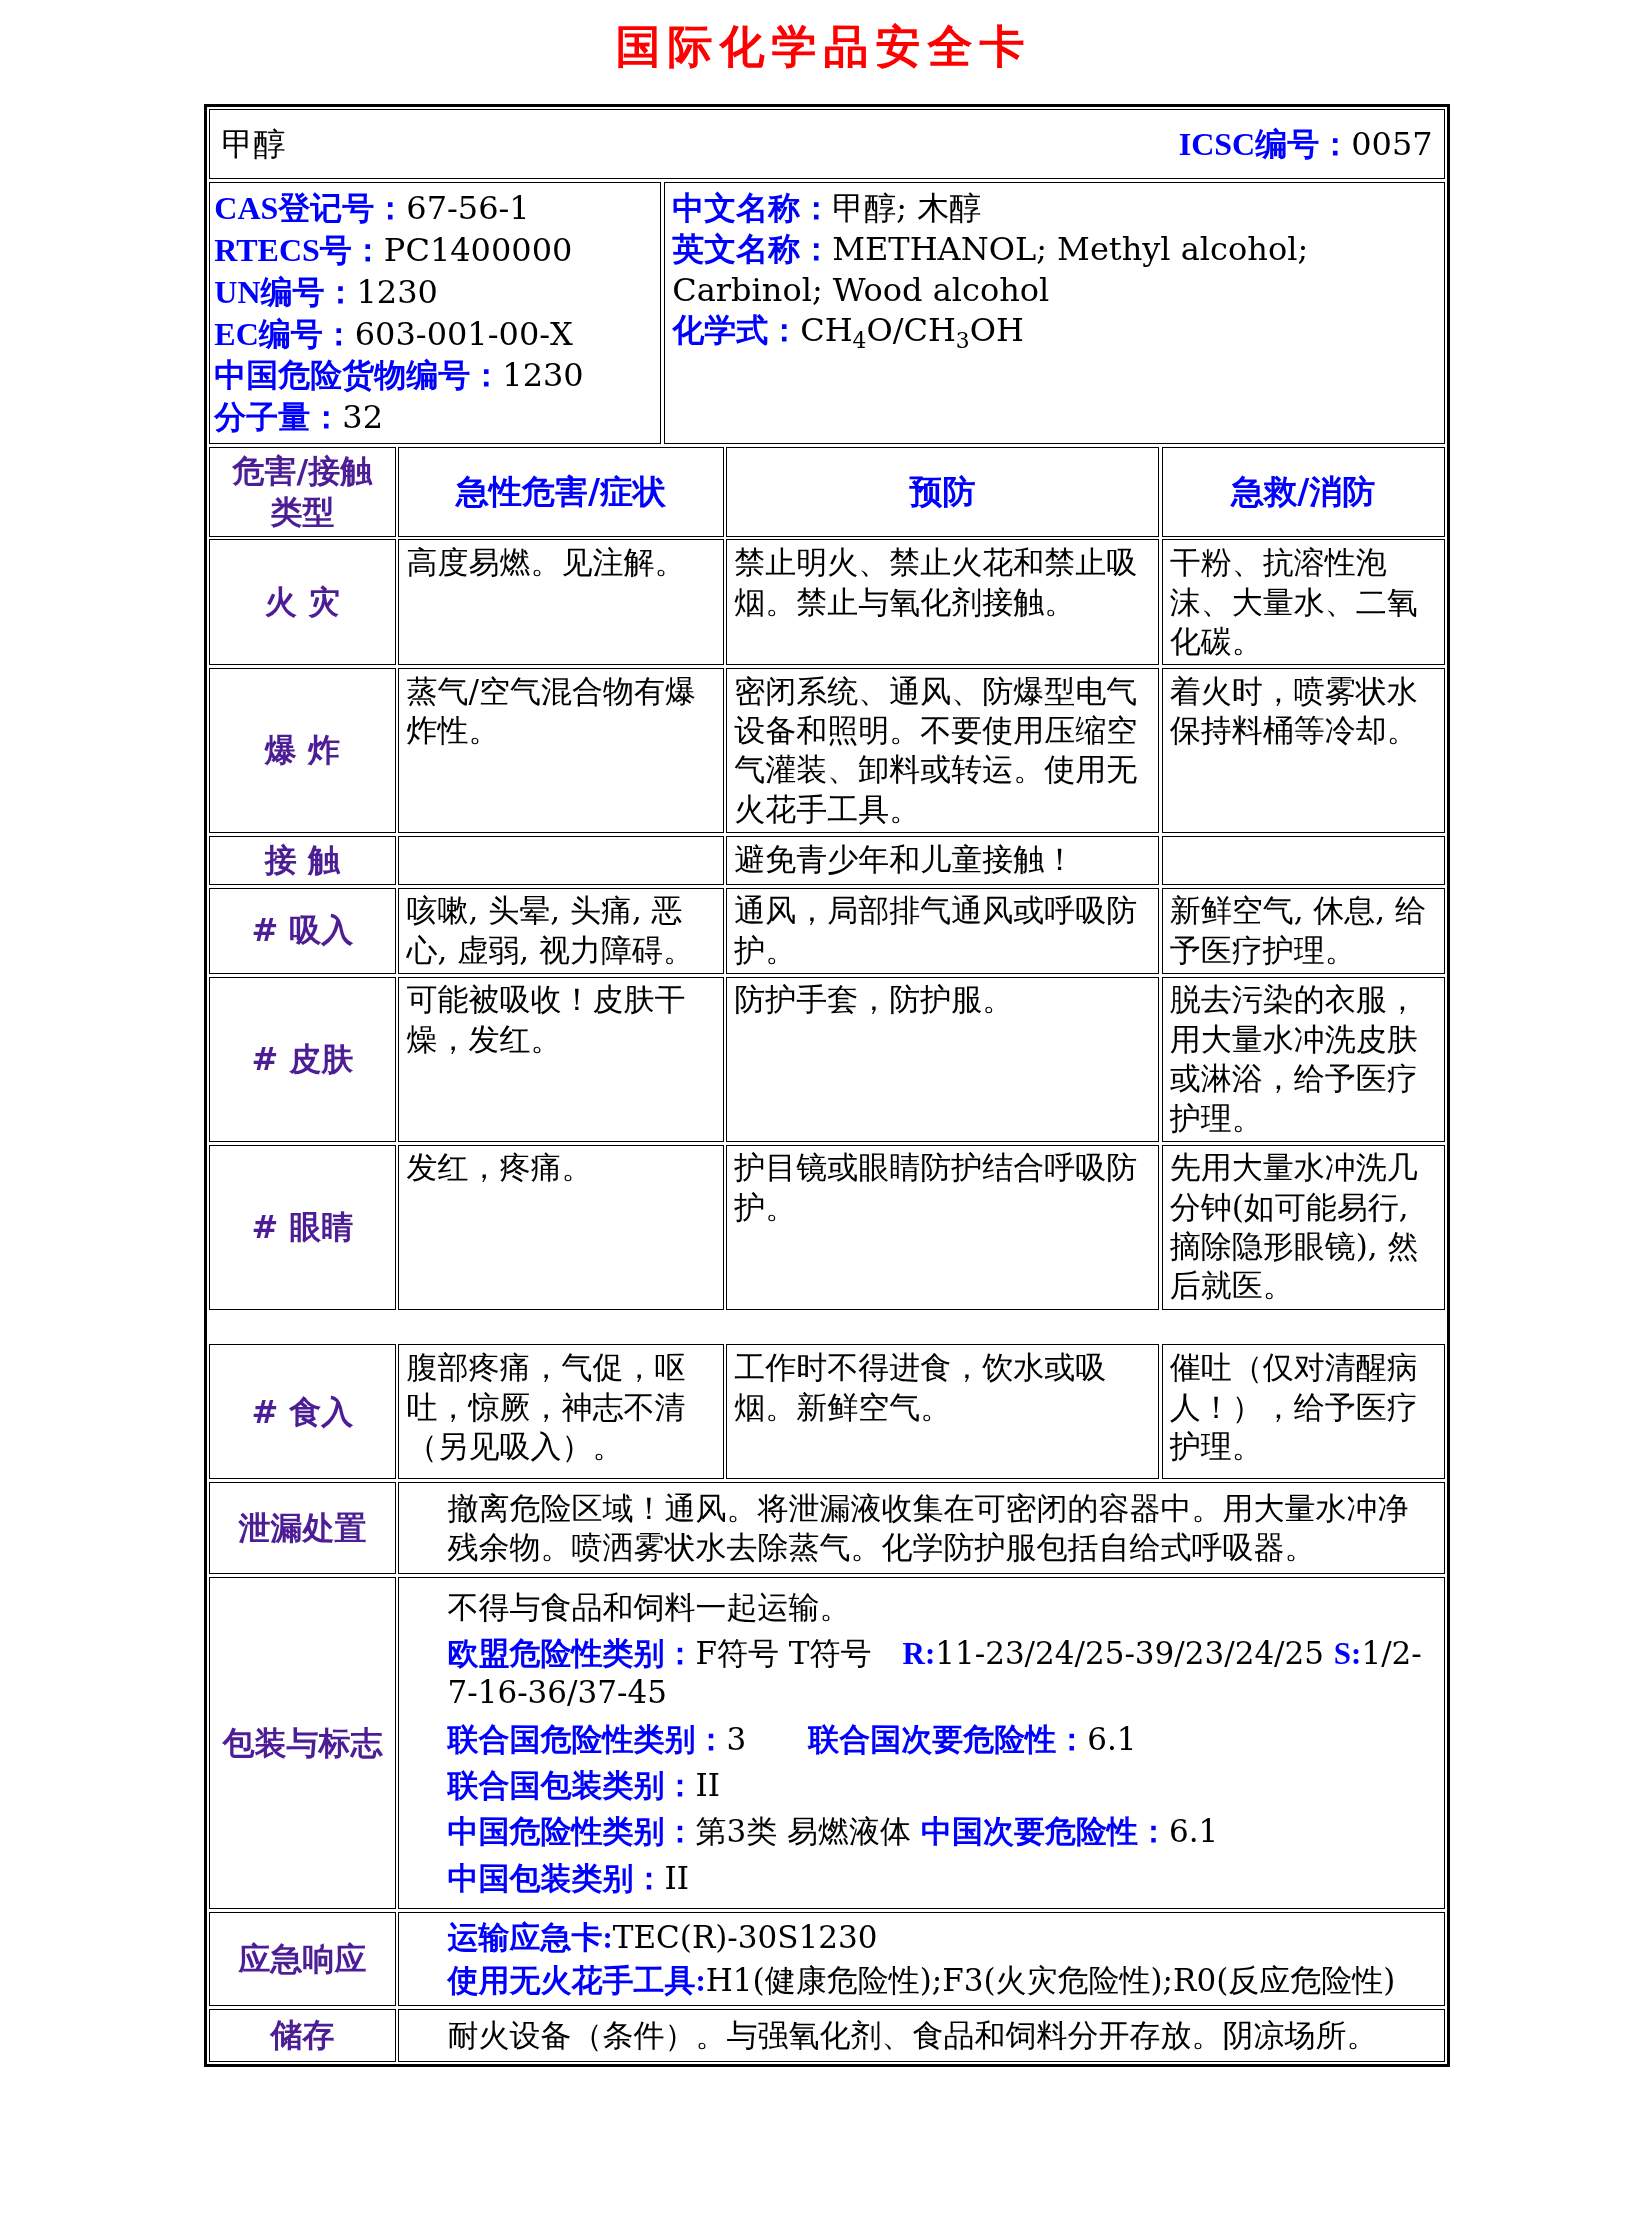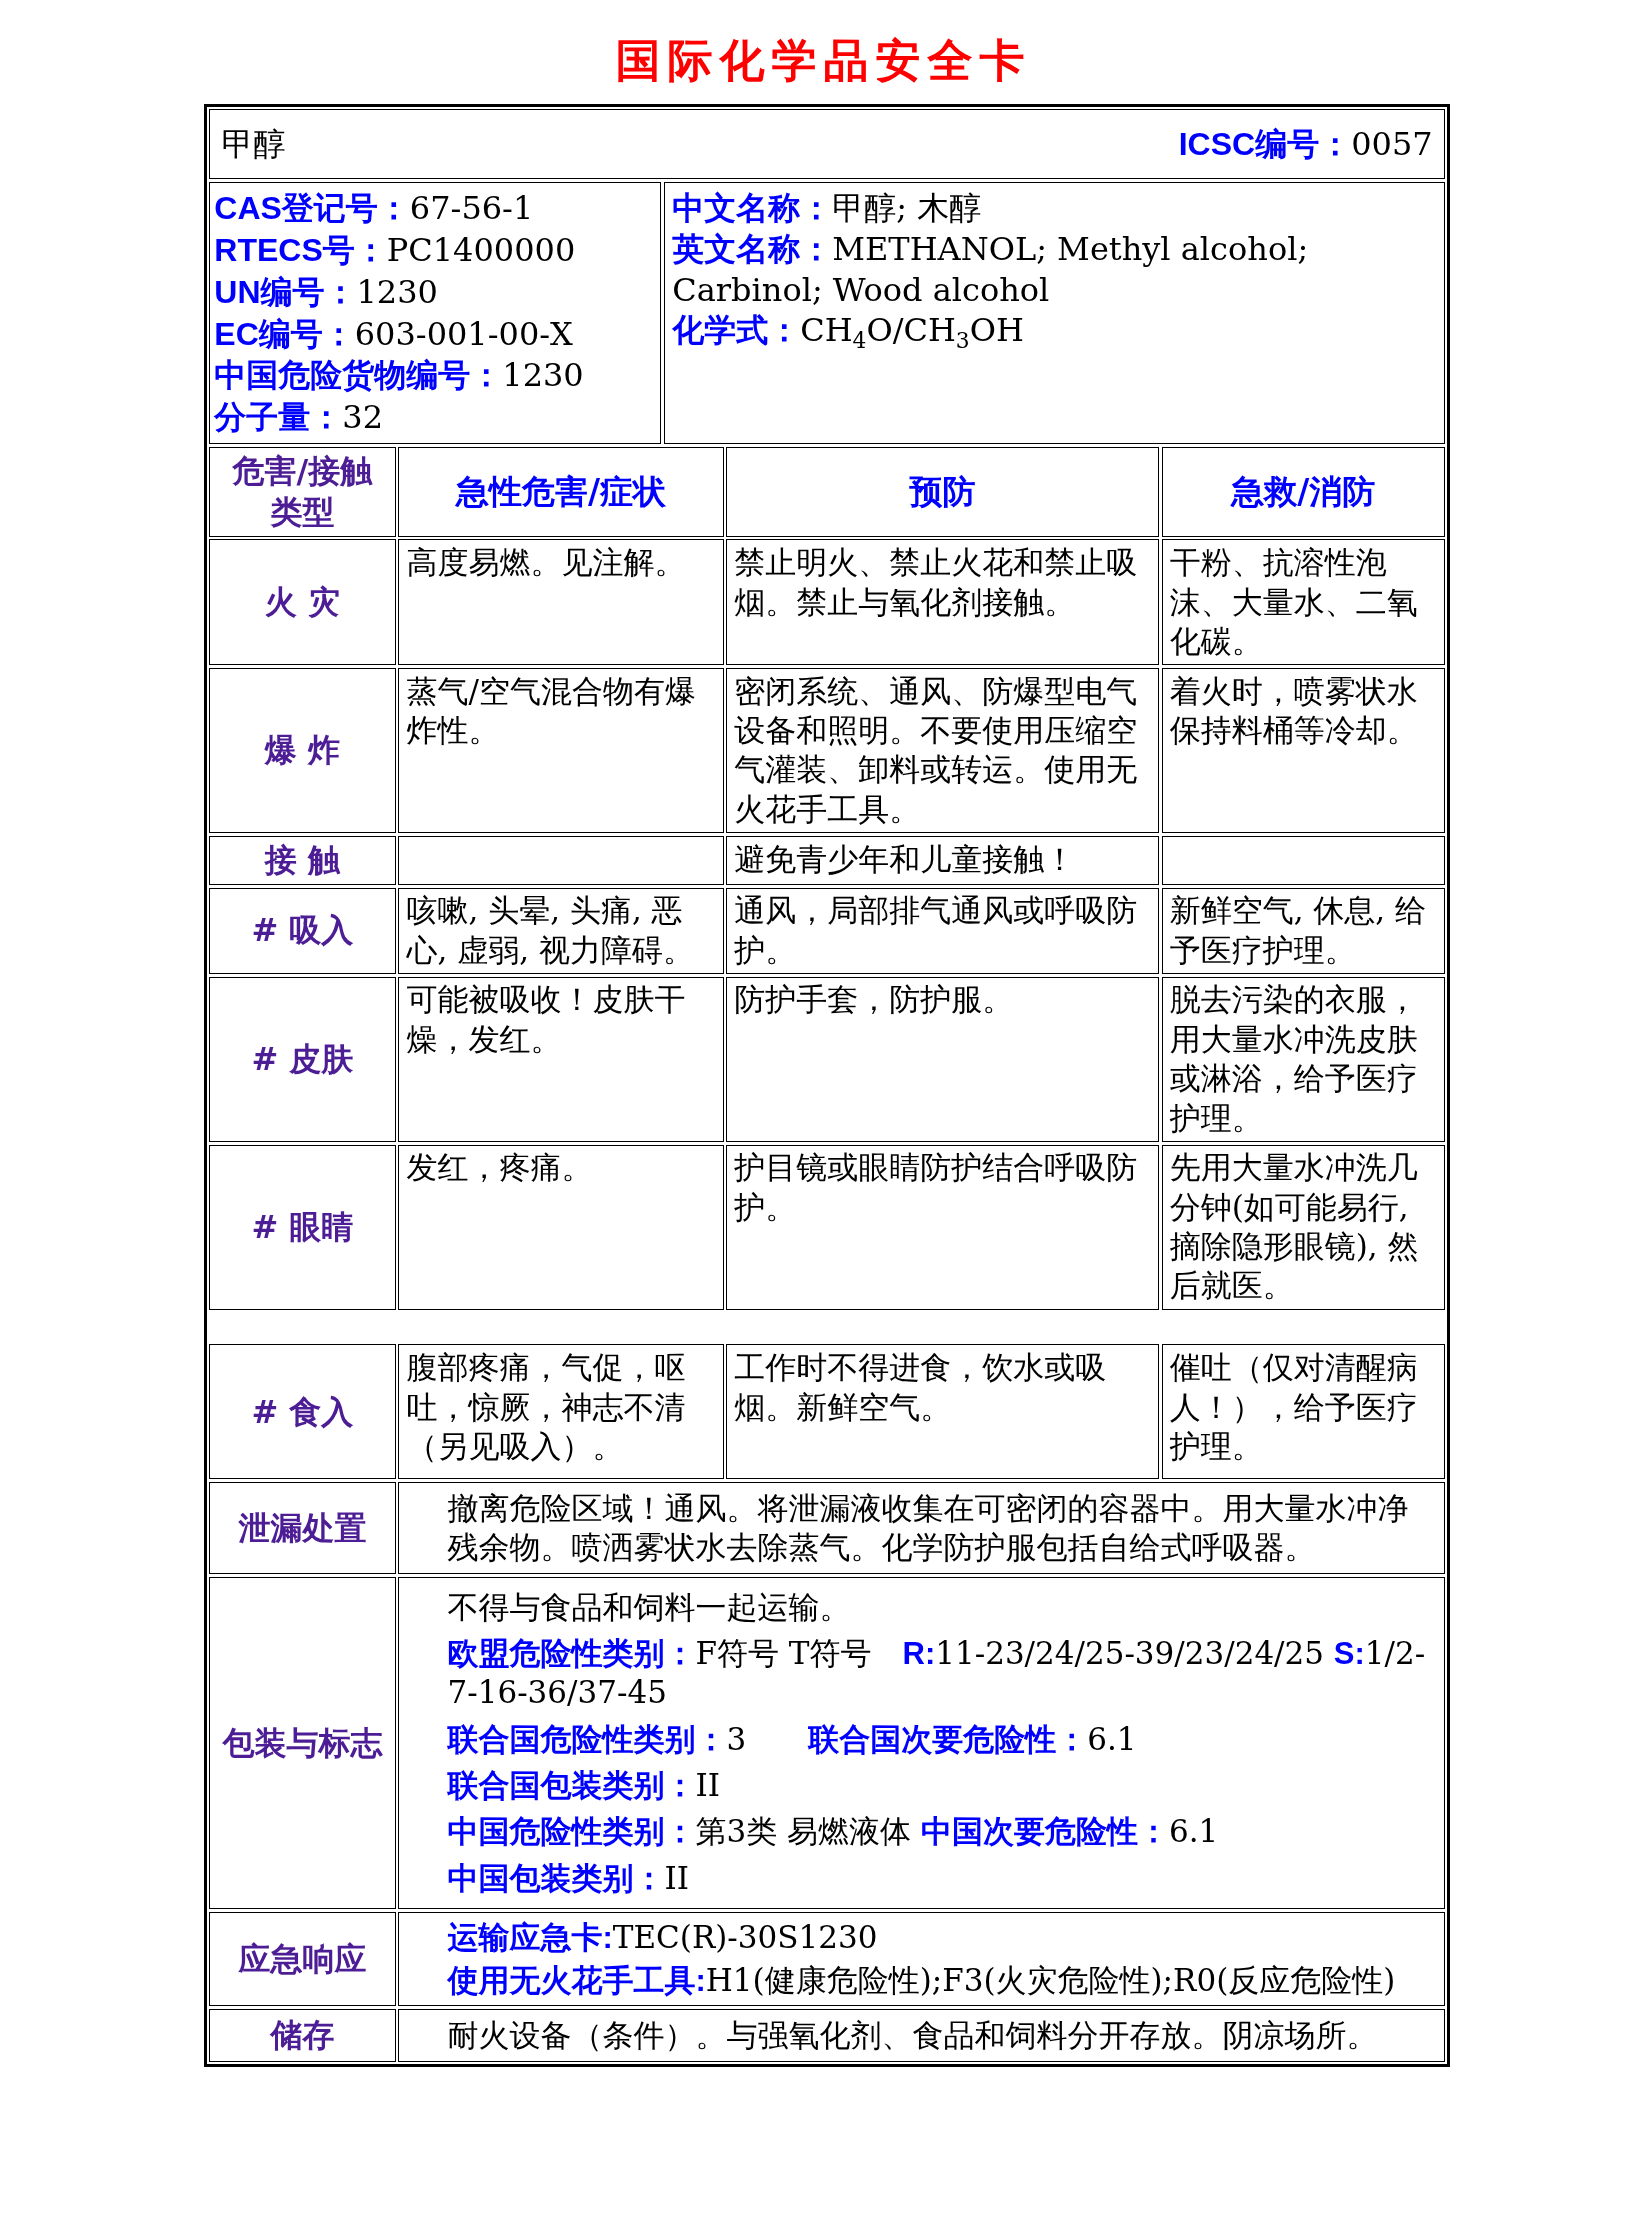--- a/index.html
+++ b/index.html
@@ -5,7 +5,7 @@
   html,body{margin:0;padding:0;}
   .page{width:1647px;height:2239px;background:#fff;position:relative;
         font-family:"DejaVu Serif",serif;color:#000;}
-  .page-title{padding-top:31px;text-align:center;color:#f00;
+  .page-title{padding-top:17px;text-align:center;color:#f00;
         font-family:"DejaVu Sans",sans-serif;font-weight:bold;
         font-size:45px;letter-spacing:7px;}
   .card{position:absolute;left:204px;top:104px;width:1246px;box-sizing:border-box;

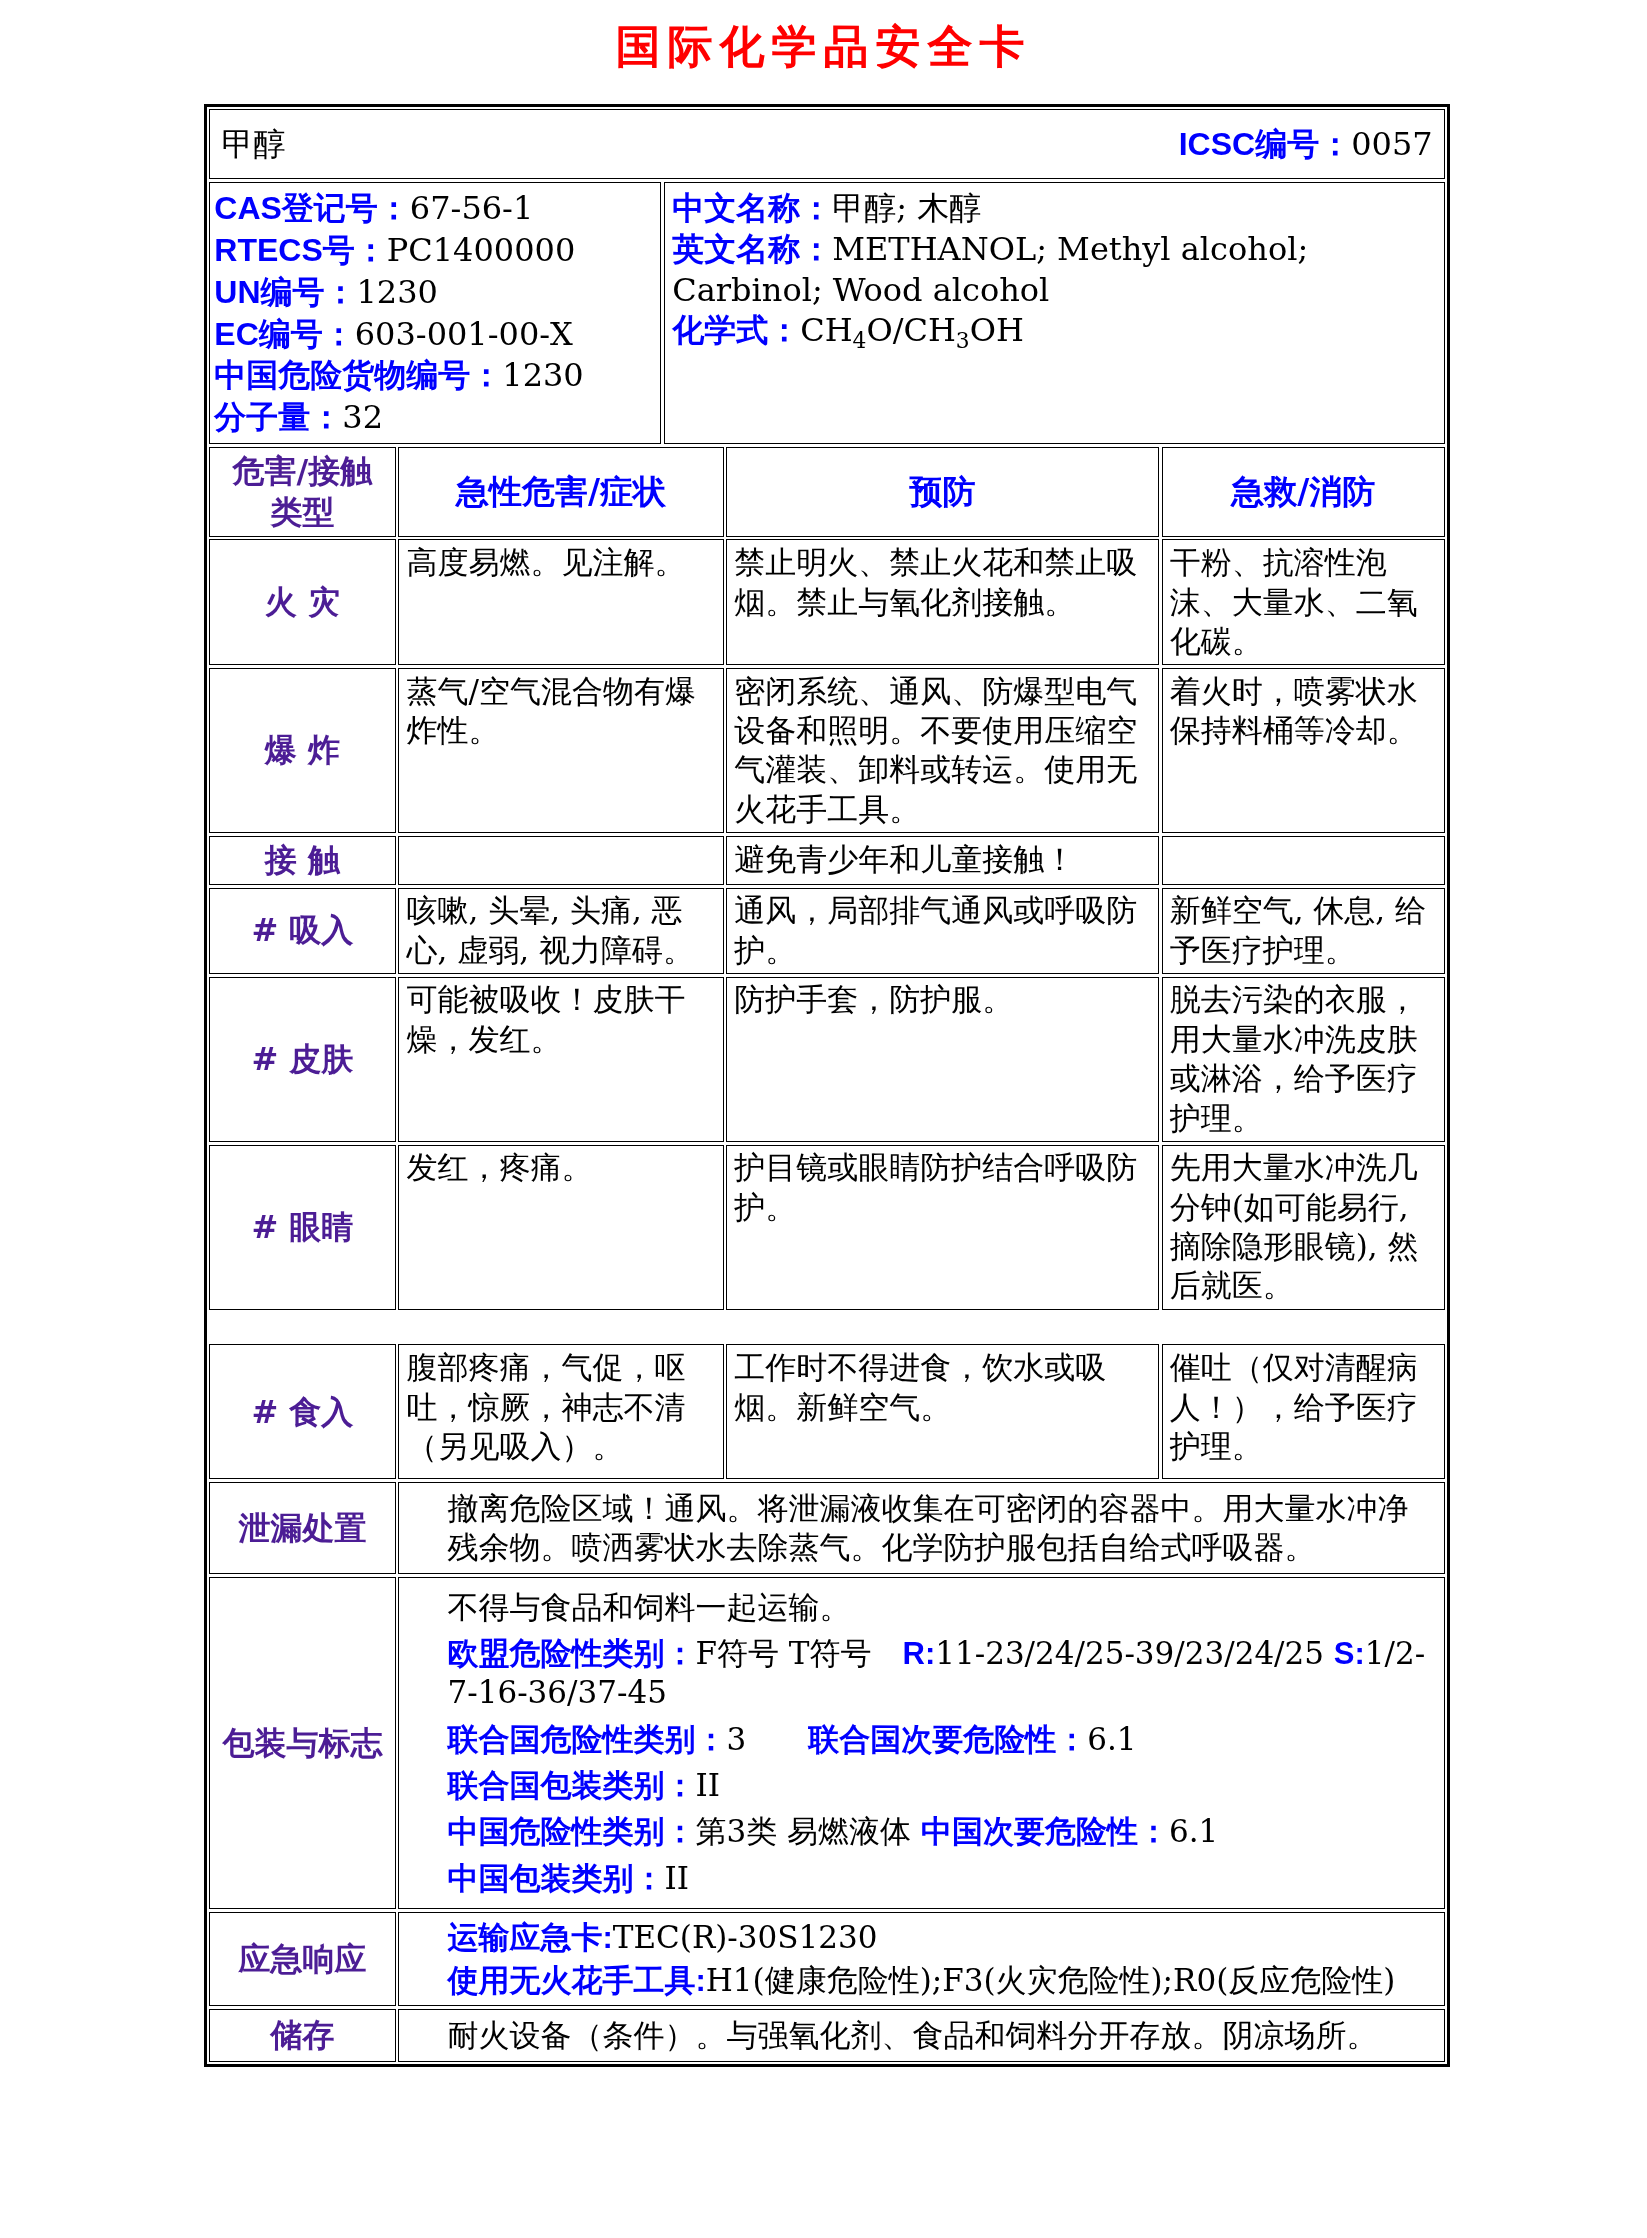--- a/index.html
+++ b/index.html
@@ -13,7 +13,7 @@
   .row{display:flex;gap:2.8px;}
   .cell{border:1.4px solid #000;box-sizing:border-box;padding:2.8px 7px;
         font-size:31px;line-height:1.27;background:#fff;}
-  .lbl{color:#0000fe;font-family:Liberation Sans, sans-serif;font-weight:bold;}
+  .lbl{color:#0000fe;font-family:Liberation Serif, serif;font-weight:bold;}
   .val{color:#000;font-family:"DejaVu Serif","Liberation Serif",serif;}
   
   .r-title .cell{flex:1;min-height:70px;display:flex;align-items:center;justify-content:space-between;padding:2.8px 11.3px;}

